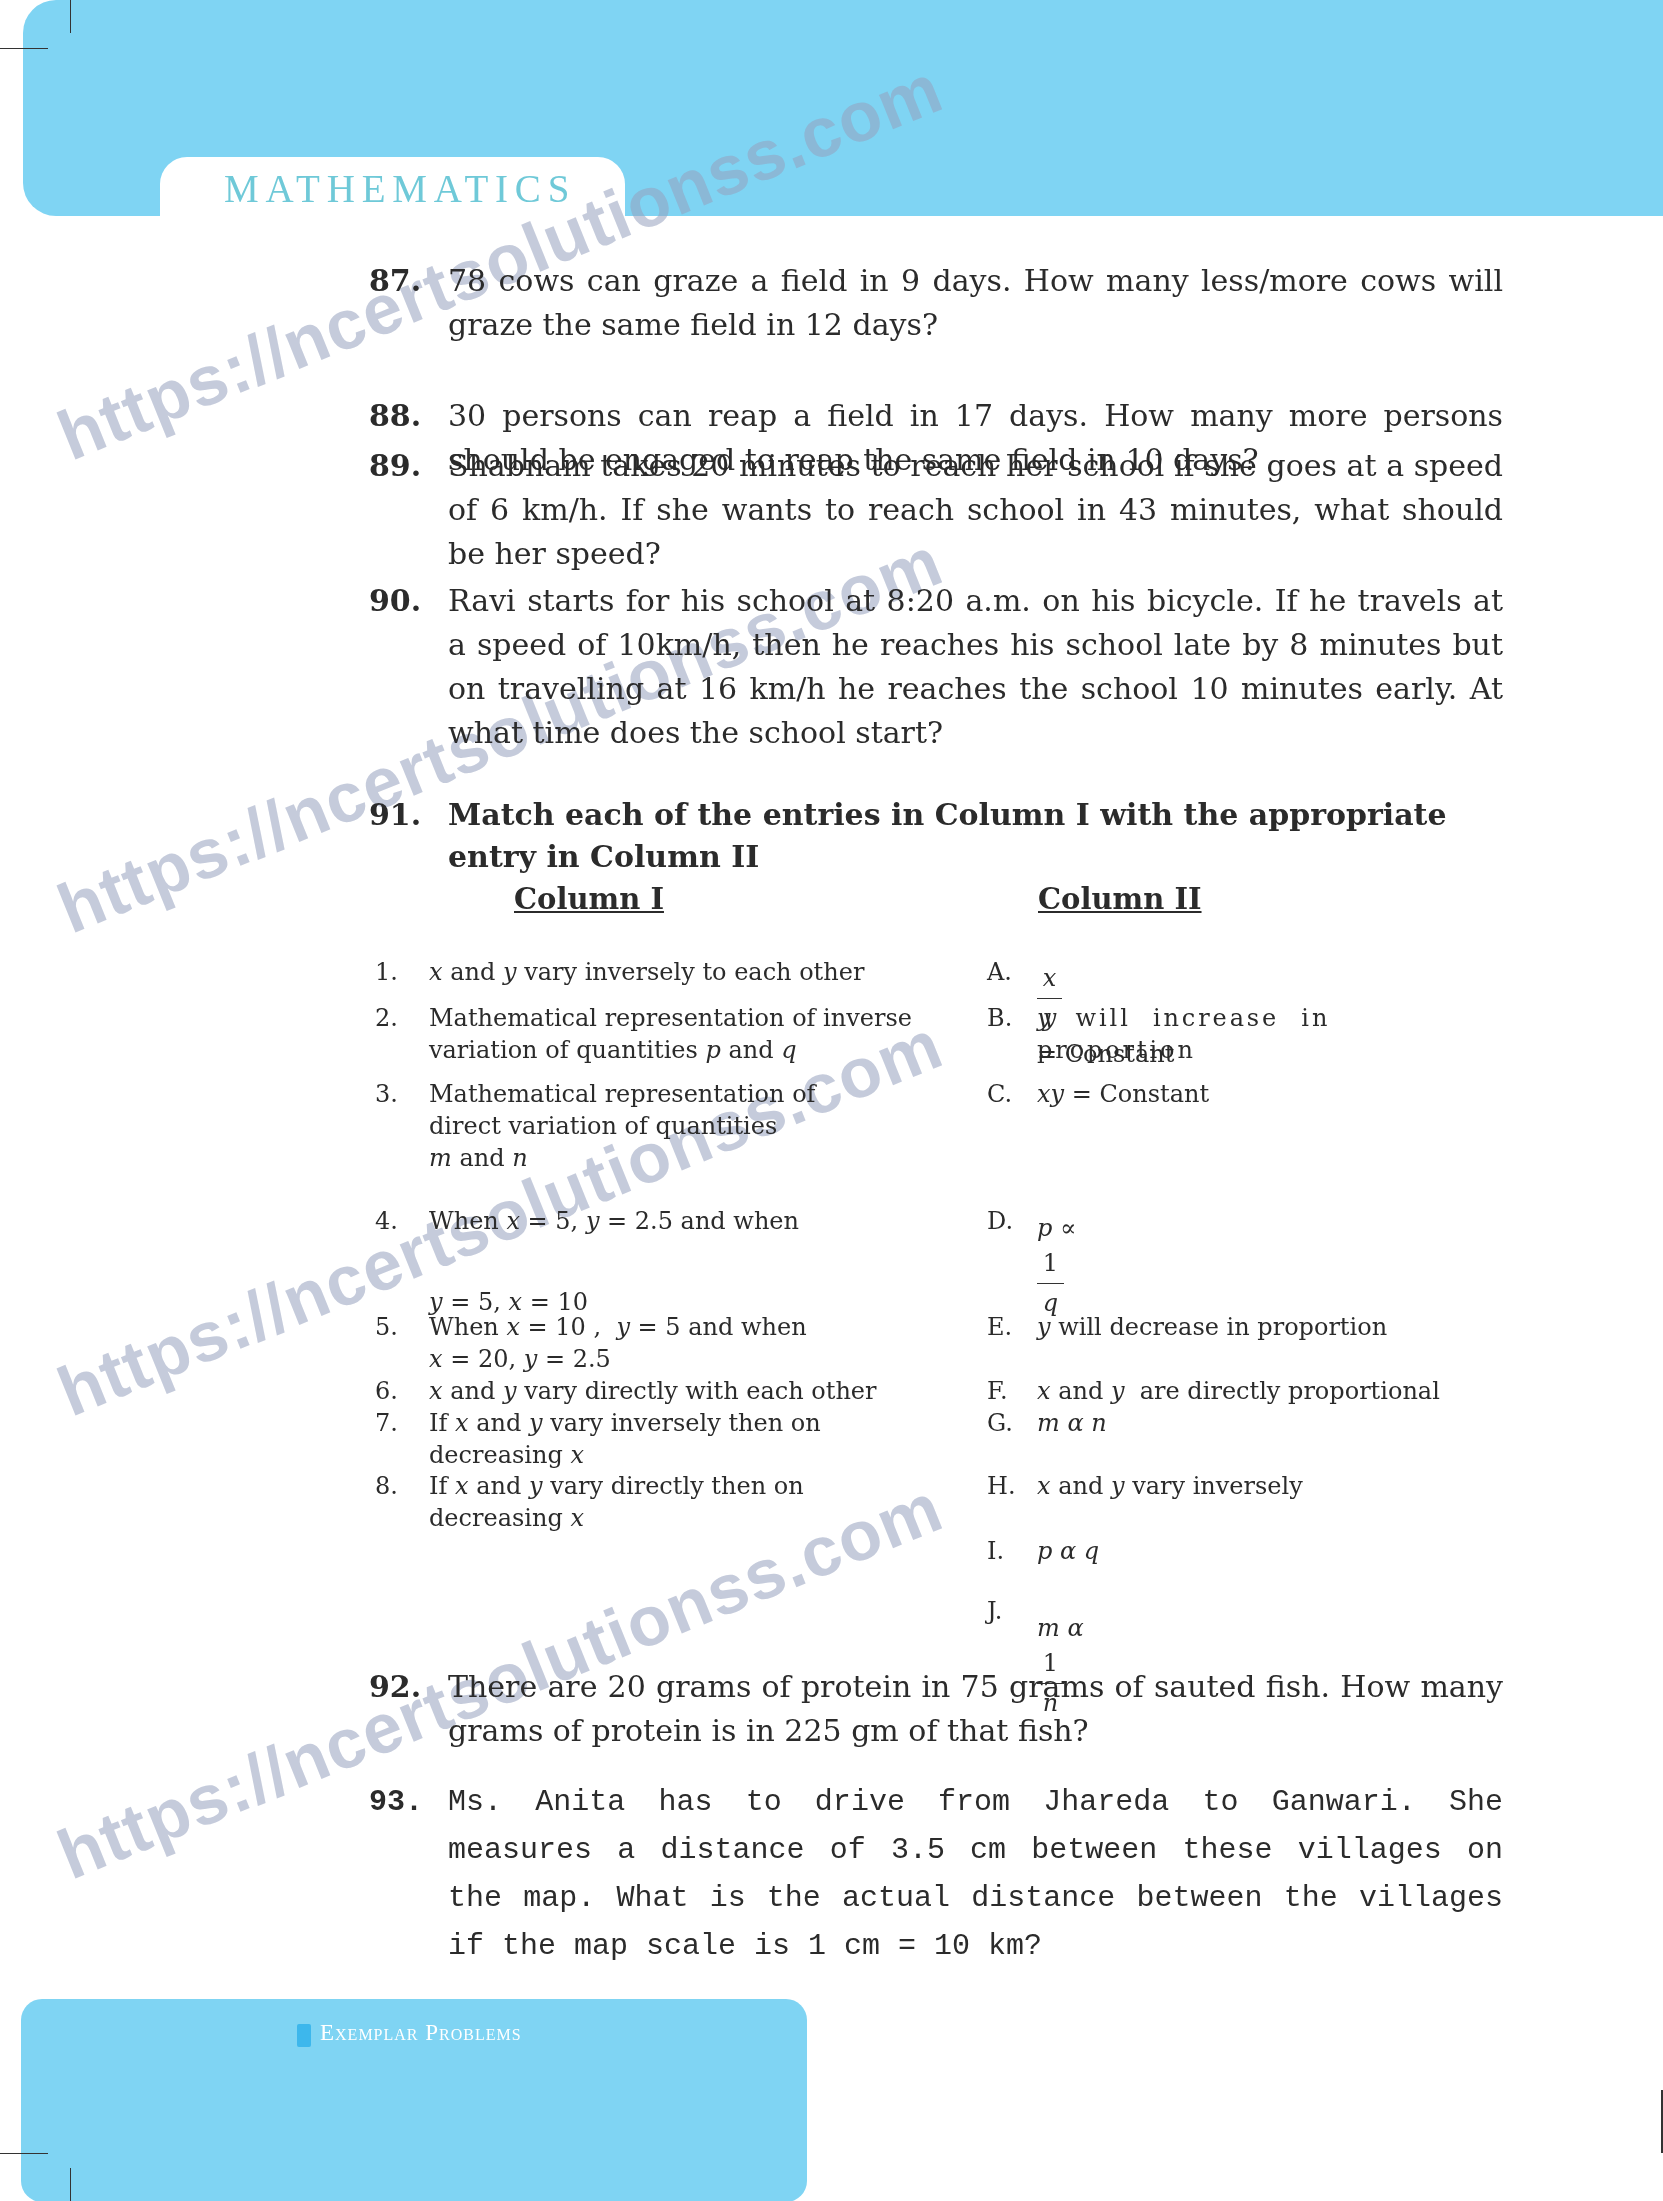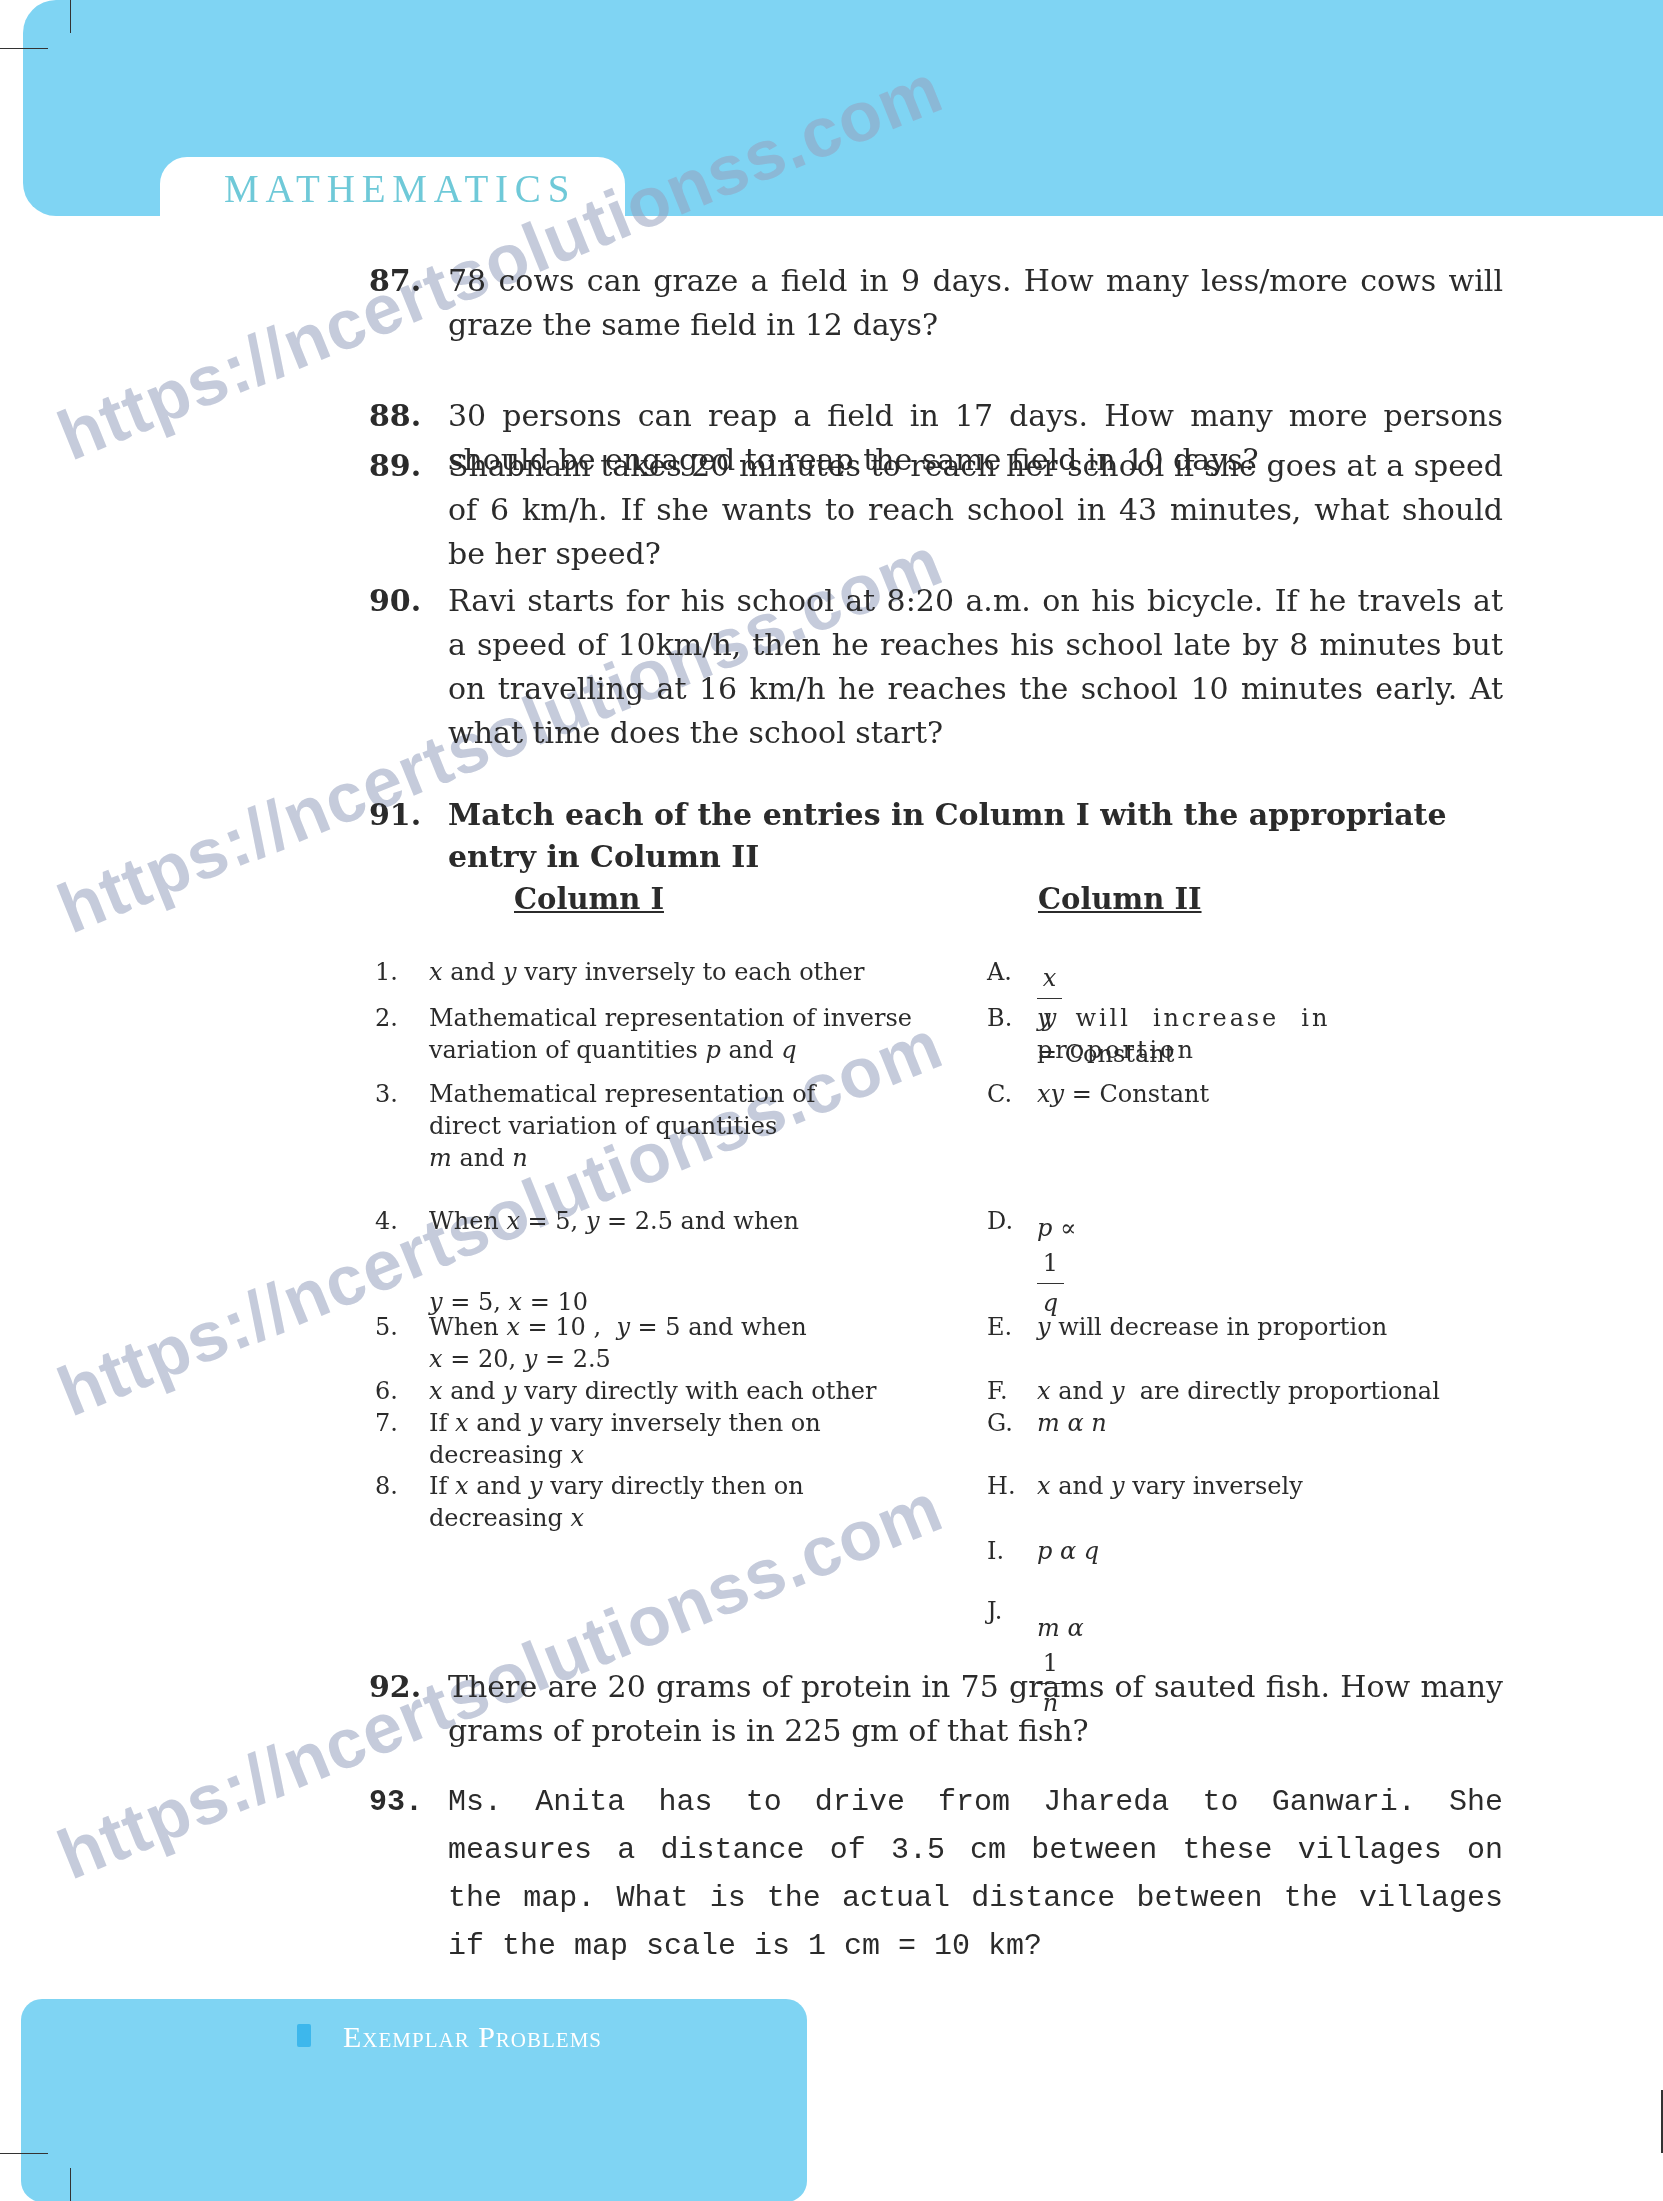--- a/index.html
+++ b/index.html
@@ -54,7 +54,7 @@
   }
   .footer-page { position: absolute; left: 228px; top: 1904px; font-family: "Liberation Serif", serif; font-size: 26px; color: #ffffff; font-weight: bold; }
   .footer-square { position: absolute; left: 297px; top: 2024px; width: 13.5px; height: 23px; background: #3db7ec; border-radius: 1.9px; }
-  .footer-label { position: absolute; left: 343px; top: 2020px; font-family: "Liberation Serif", serif; font-size: 30px; color: #ffffff; font-variant: small-caps; letter-spacing: 1px; }
+  .footer-label { position: absolute; left: 320px; top: 2020px; font-family: "Liberation Serif", serif; font-size: 23px; color: #ffffff; font-variant: small-caps; letter-spacing: 1px; }
 </style>
 </head>
 <body>

